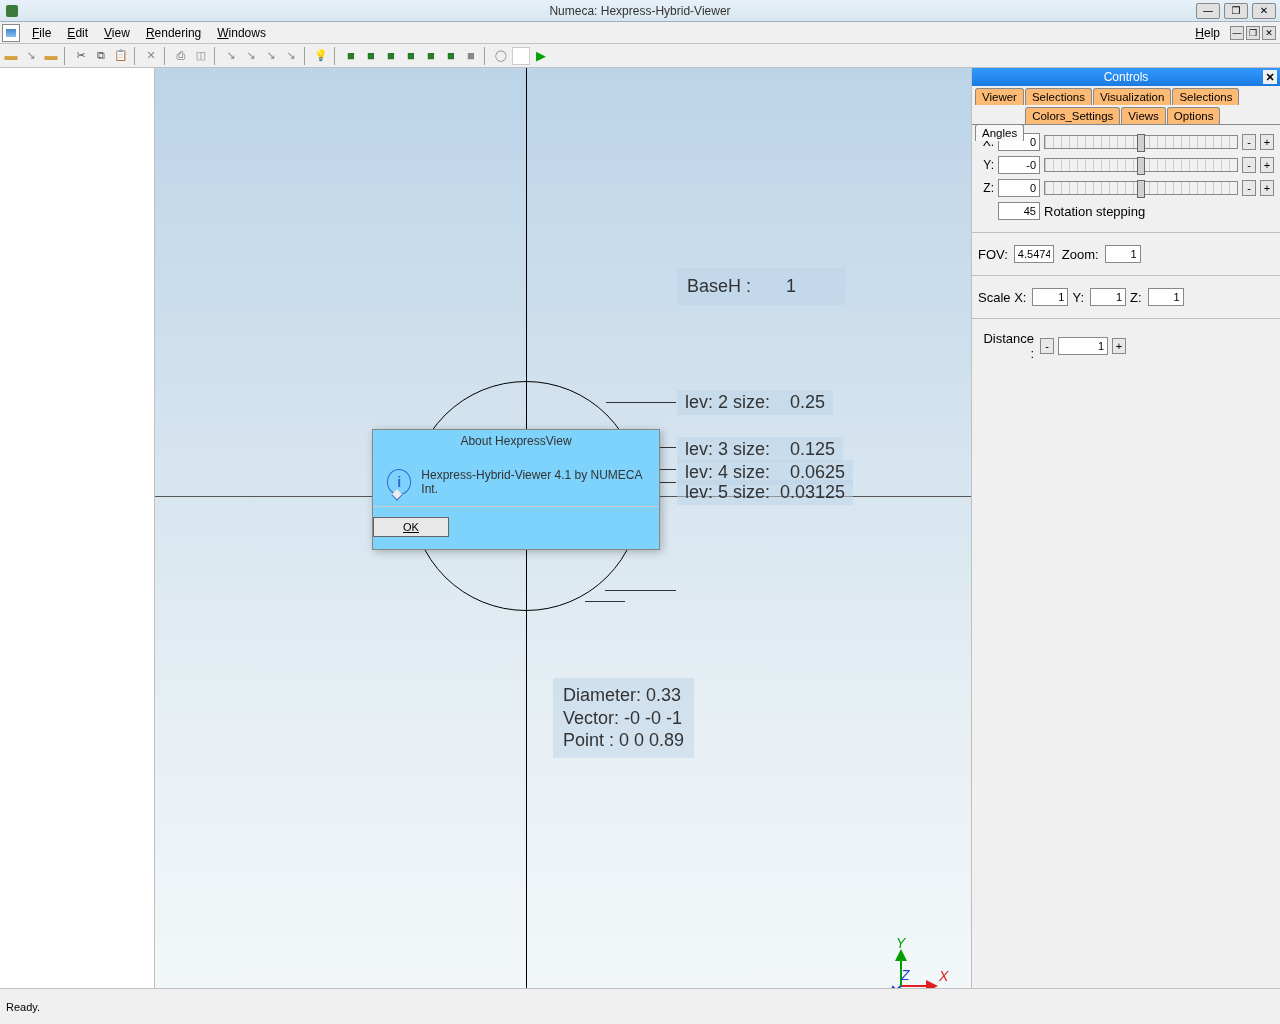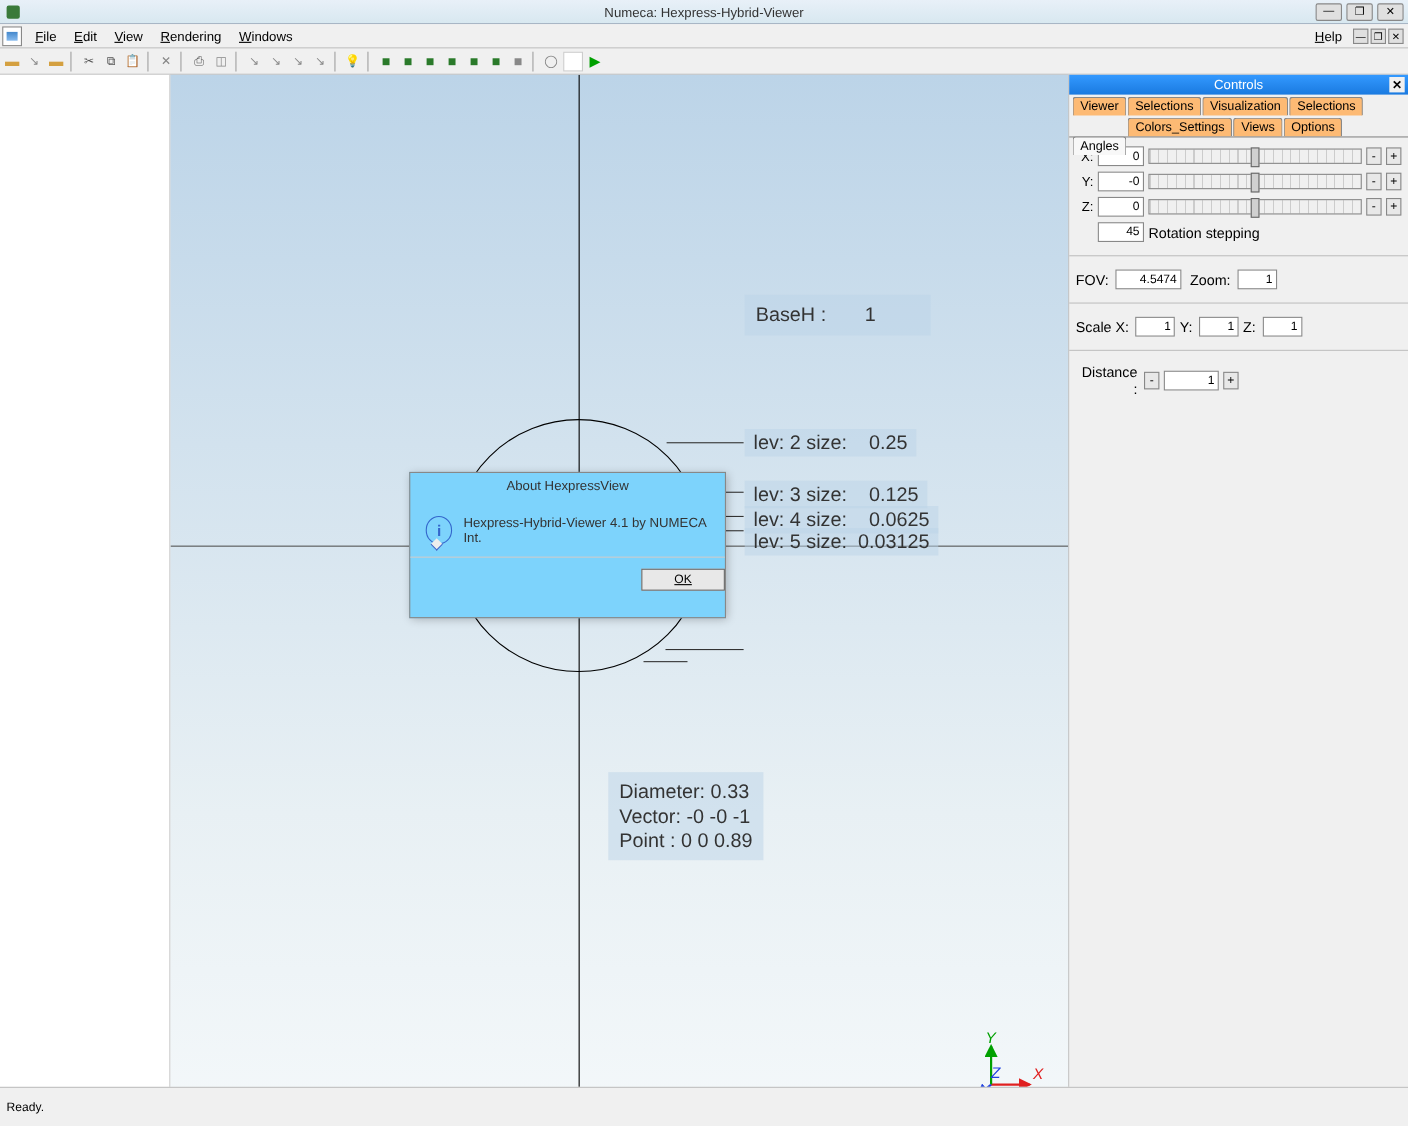--- a/index.html
+++ b/index.html
@@ -256,7 +256,7 @@
 
       <div class="ctrl-row">
         <span class="inline-lbl">FOV:</span>
-        <input class="num-in" style="width: 60px;" value="4.5474">
+        <input class="num-in" style="width: 40px;" value="4.5474">
         <span class="inline-lbl" style="margin-left:4px;">Zoom:</span>
         <input class="num-in" style="width: 36px;" value="1">
       </div>

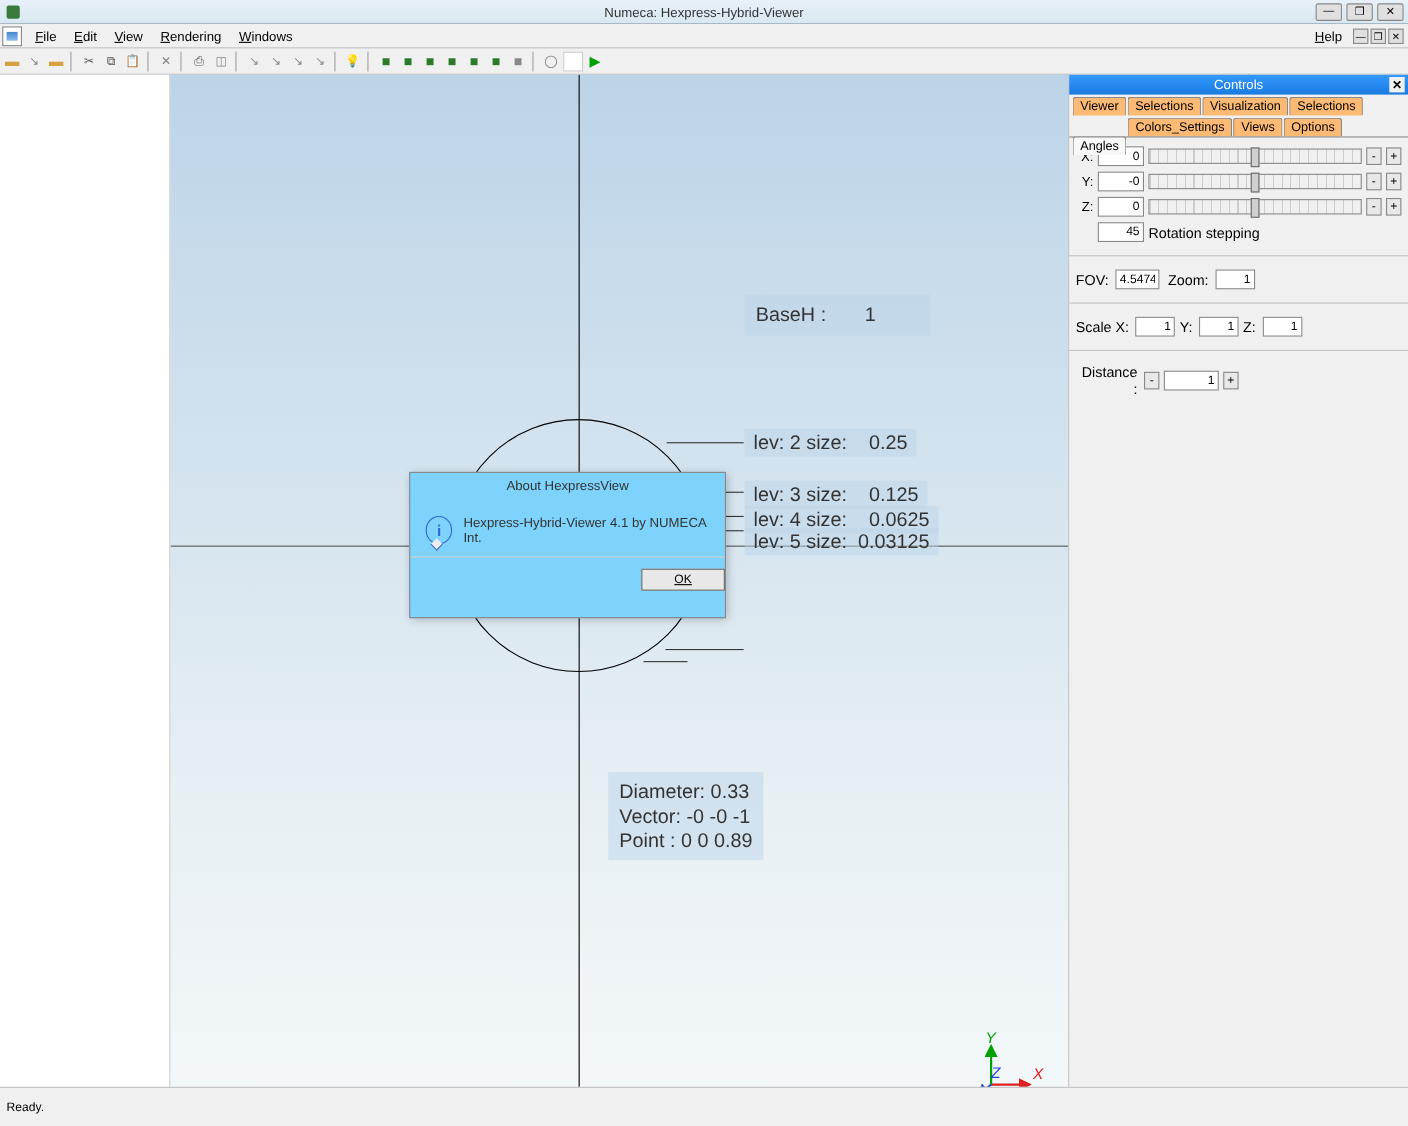--- a/index.html
+++ b/index.html
@@ -82,7 +82,7 @@
 .dialog-icon { width:26px;height:26px;border:1.5px solid #3366cc;border-radius:50%;display:flex;align-items:center;justify-content:center;color:#3366cc;font-weight:bold;font-size:14px;position:relative;}
 .dialog-icon::after{content:"";position:absolute;bottom:-5px;left:5px;width:7px;height:7px;border-left:1.5px solid #3366cc;border-bottom:1.5px solid #3366cc;background:#ededed;transform:rotate(-45deg);}
 .dialog-text { font-size: 12px; color:#333;}
-.dialog-btns { padding: 10px 0 24px; display:flex; justify-content:flex-end;}
+.dialog-btns { padding: 10px 0 12px; display:flex; justify-content:flex-start;}
 .dialog-btn { width:76px; height:20px; border:1px solid #666; background:#e8e8e8; font-size:11px; cursor:pointer; text-decoration:underline;}
 
 

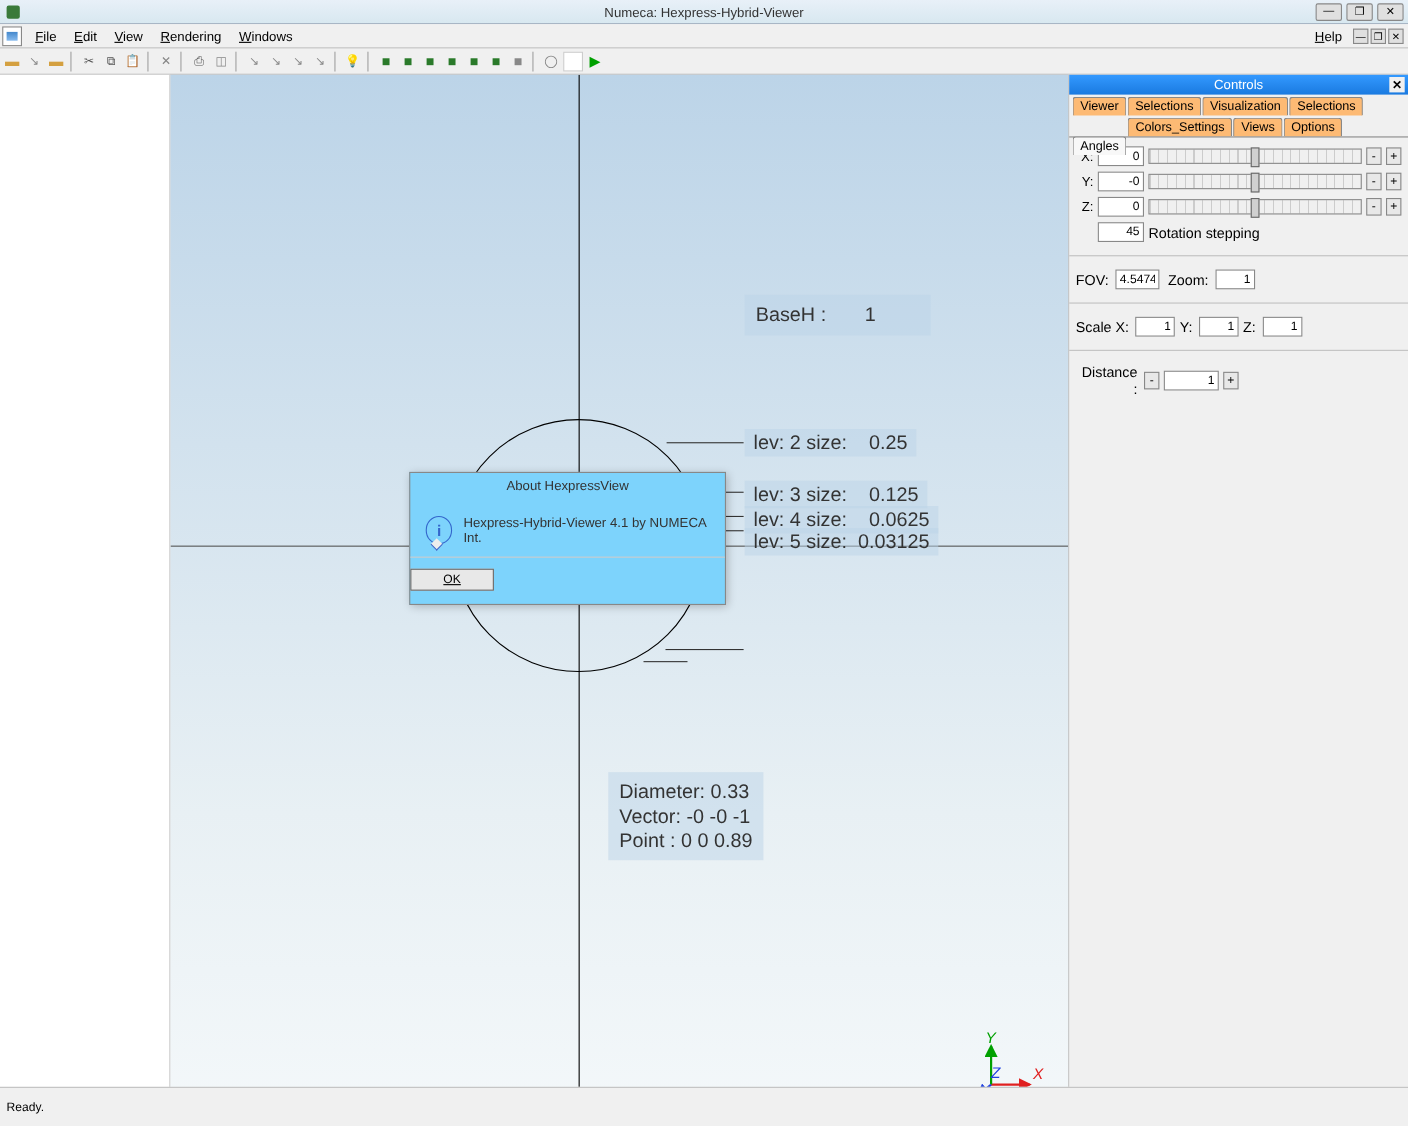--- a/index.html
+++ b/index.html
@@ -52,7 +52,7 @@
 .circle { position: absolute; left: 256px; top: 313px; width: 230px; height: 230px; border: 1.5px solid #000; border-radius: 50%; }
 .leader { position: absolute; height: 1px; background: #333; }
 .vp-label { position: absolute; font-family: Arial, sans-serif; font-size: 18px; color: #333; background: rgba(188,212,232,0.5); padding: 2px 8px; white-space: pre; }
-.info-box { position: absolute; font-family: Arial, sans-serif; font-size: 18px; color: #333; background: rgba(188,212,232,0.5); padding: 6px 10px; line-height: 1.25; margin-top: 24px; }
+.info-box { position: absolute; font-family: Arial, sans-serif; font-size: 18px; color: #333; background: rgba(188,212,232,0.5); padding: 6px 10px; line-height: 1.25; }
 
 
 .axes { position: absolute; right: 20px; bottom: 20px; width: 70px; height: 70px; }

